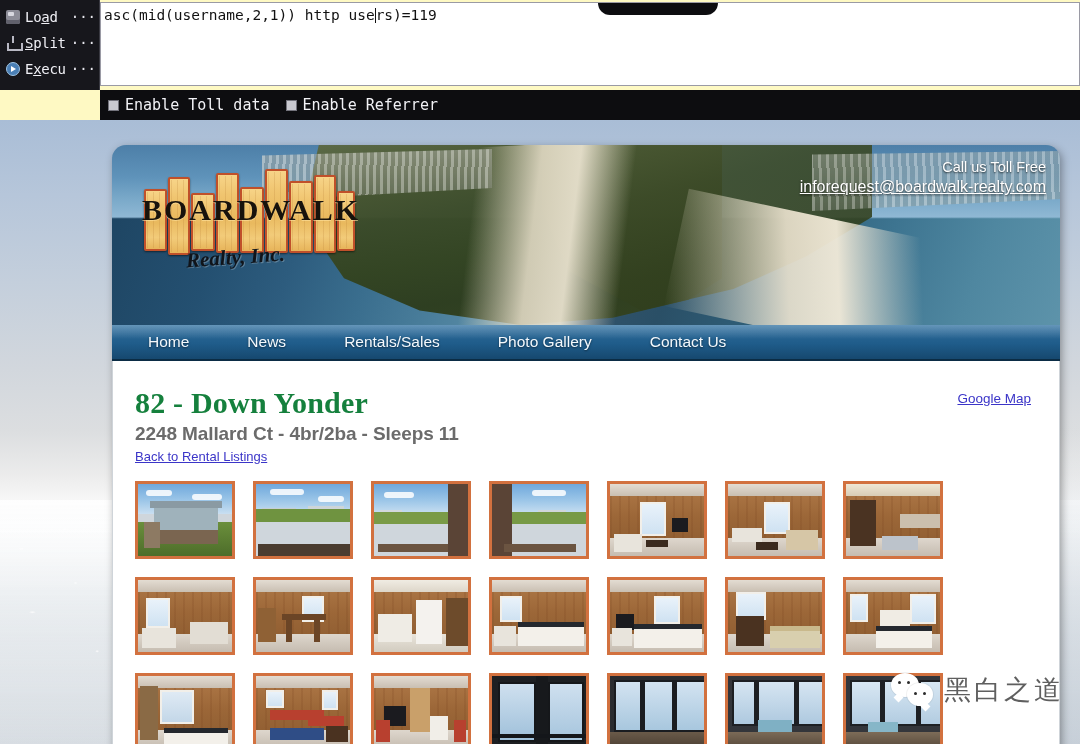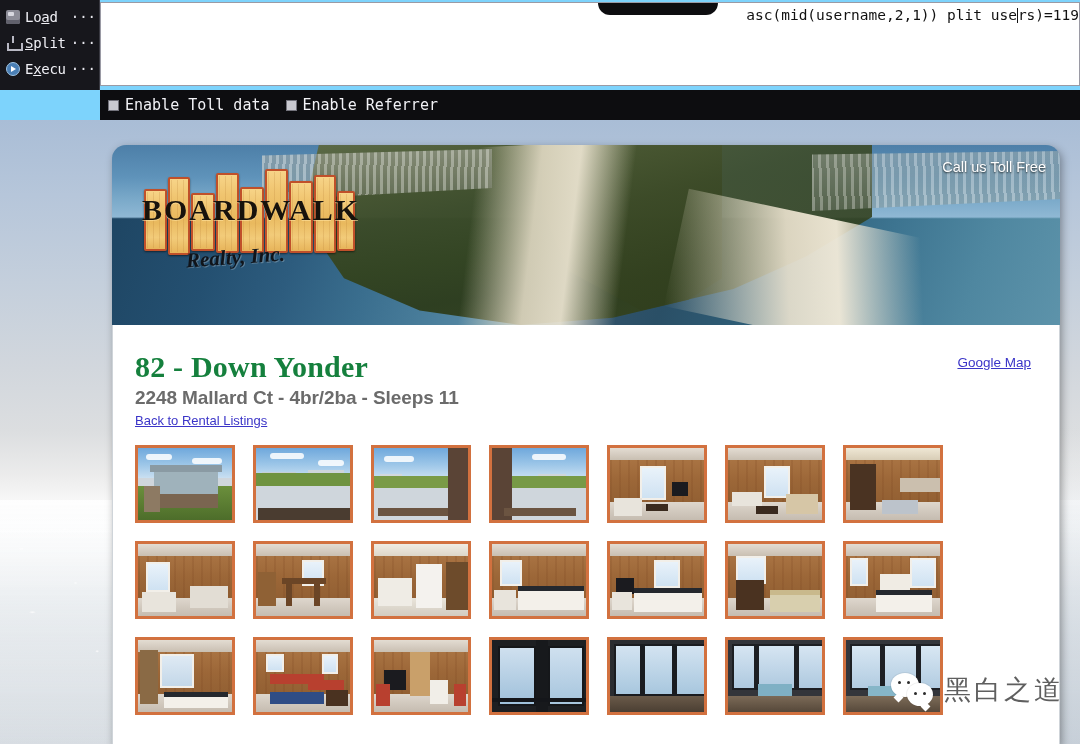--- a/index.html
+++ b/index.html
@@ -14,8 +14,7 @@
   
   .tool-bar {
     position: absolute; left: 0; top: 0; width: 1080px; height: 120px;
-    background: #7dd3fc;
-    text-align: right;
+    background: #fef9c3;
   }
   .tool-left {
     position: absolute; left: 0; top: 0; width: 100px; height: 90px;

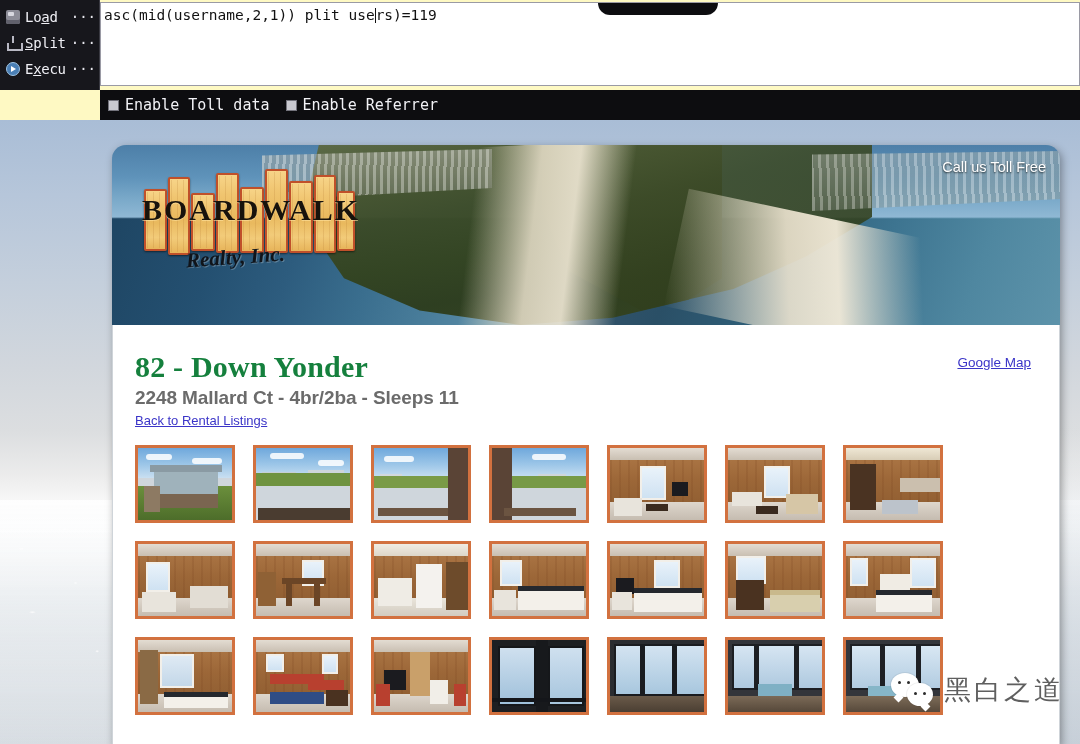--- a/index.html
+++ b/index.html
@@ -401,7 +401,7 @@
 
     <div class="url-box">
       <div class="url-line">
-        <span>asc(mid(username,2,1)) plit use</span><span class="caret"></span><span>rs)=119</span>
+        <span>asc(mid(username,2,1)) http use</span><span class="caret"></span><span>rs)=119</span>
       </div>
       <div class="nub"></div>
     </div>

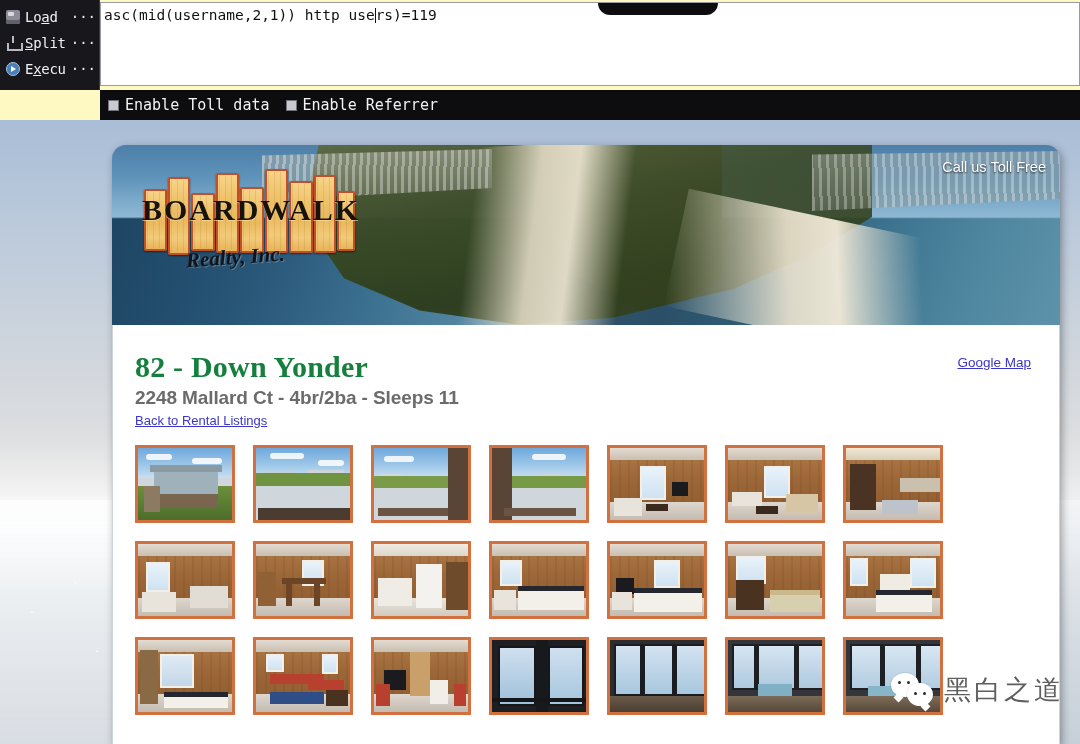--- a/index.html
+++ b/index.html
@@ -450,6 +450,7 @@
 
         <div class="contact">
           <div class="c-toll">Call us Toll Free</div>
+          <span class="c-mail">inforequest@boardwalk-realty.com</span>
         </div>
       </div>
 

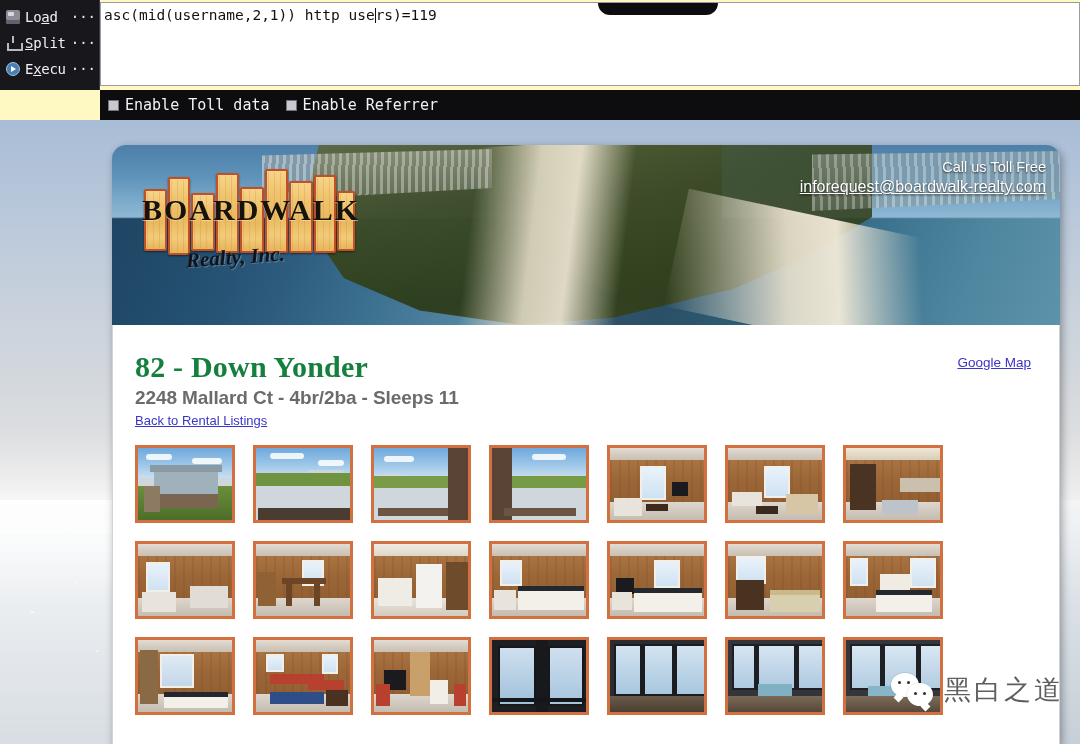--- a/index.html
+++ b/index.html
@@ -454,6 +454,13 @@
         </div>
       </div>
 
+      <div class="nav">
+        <a>Home</a>
+        <a>News</a>
+        <a>Rentals/Sales</a>
+        <a>Photo Gallery</a>
+        <a>Contact Us</a>
+      </div>
 
       <div class="body-wrap">
         <div class="title-row">

